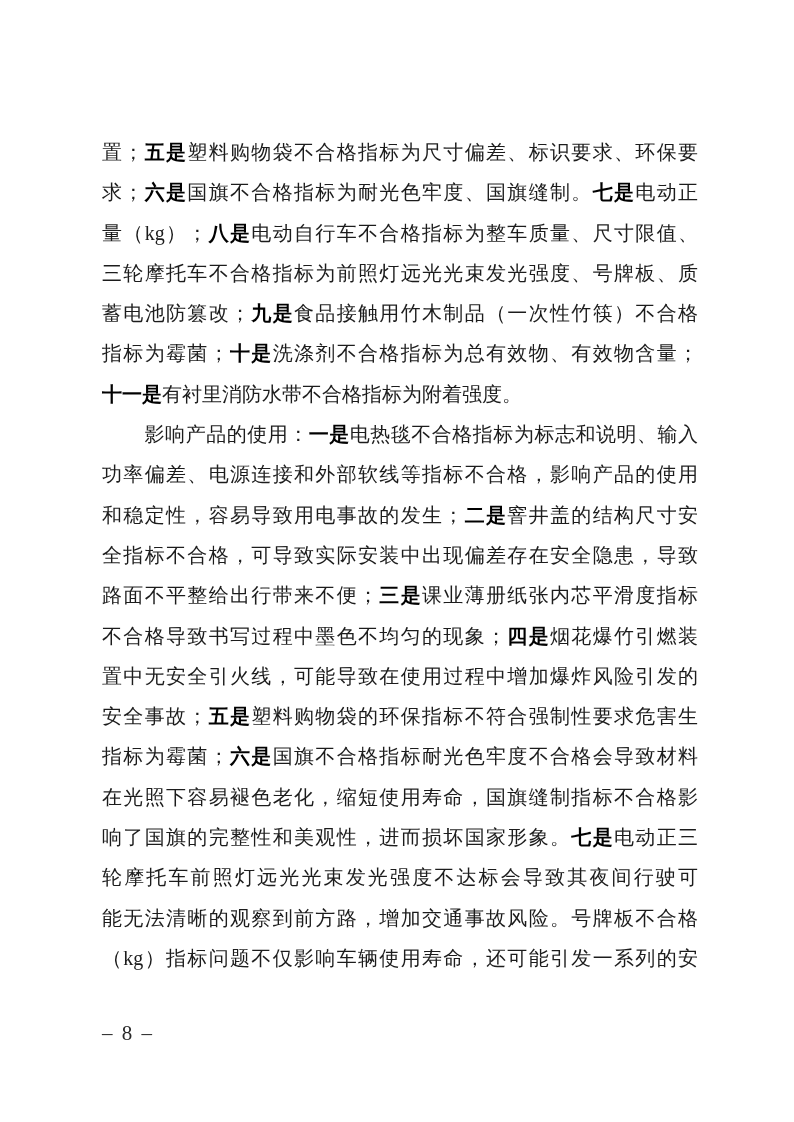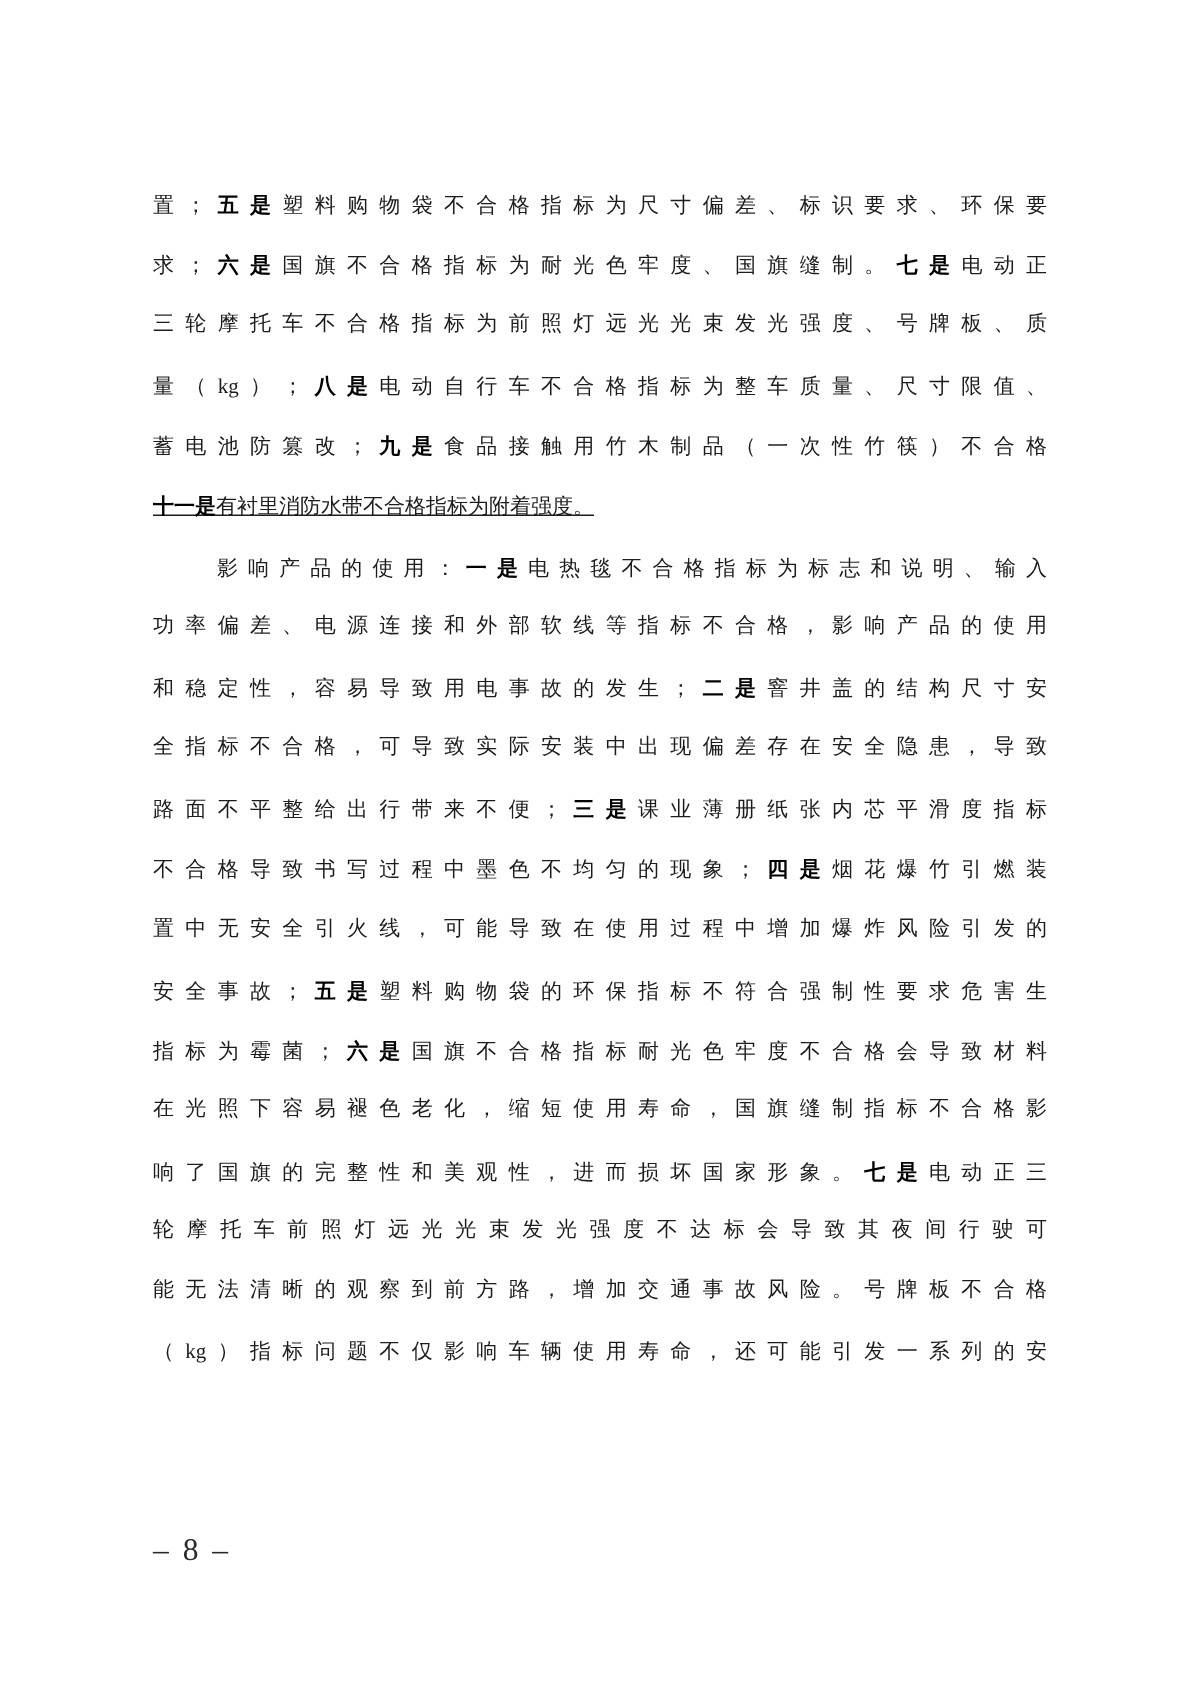--- a/index.html
+++ b/index.html
@@ -17,11 +17,11 @@
   .text-block {
     position: absolute;
     left: 102px;
-    top: 116px;
+    top: 132px;
     width: 596px;
     font-family: "Liberation Serif", "DejaVu Serif", serif;
     color: #1c1c1c;
-    font-size: 14px;
+    font-size: 20px;
   }
   .line {
     height: 40.3px;

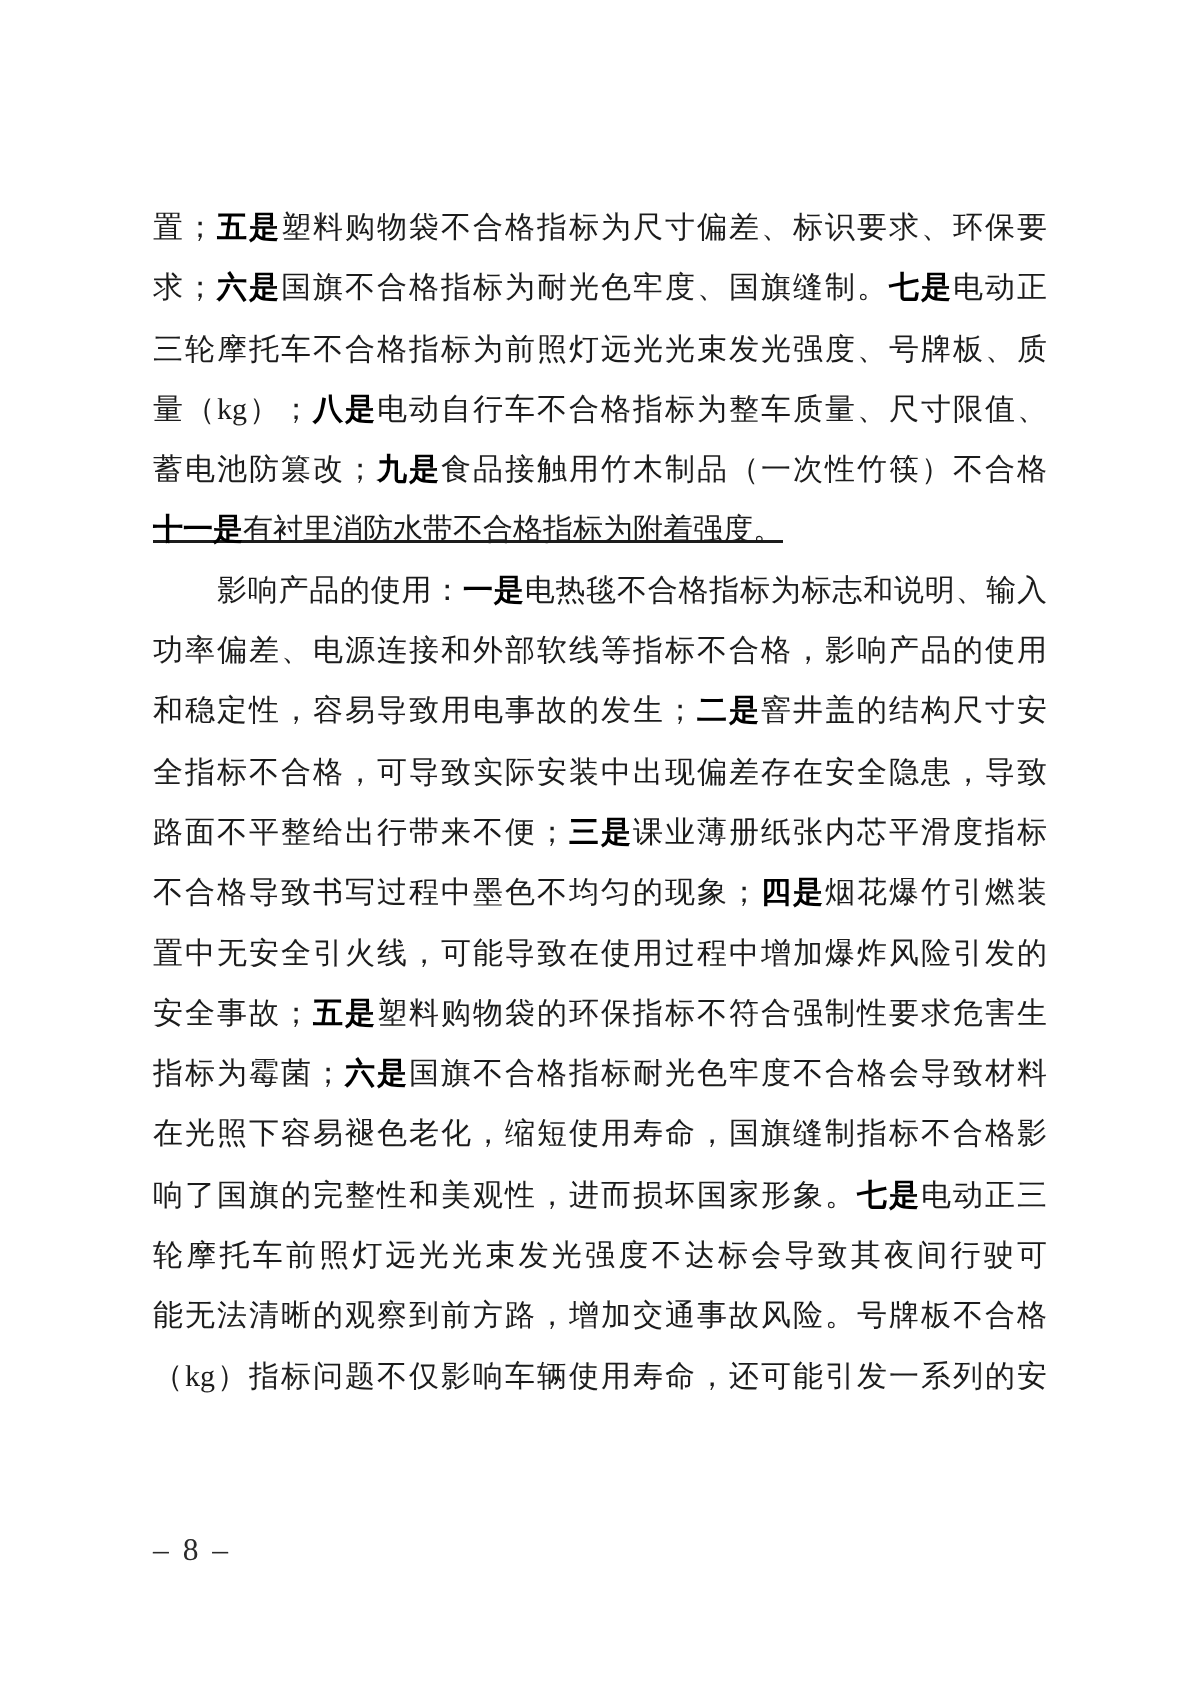--- a/index.html
+++ b/index.html
@@ -64,8 +64,8 @@
   <div class="text-block" id="document-lines">
       <div class="line"><span class="seg">置；</span><span class="seg bold">五是</span><span class="seg">塑料购物袋不合格指标为尺寸偏差、标识要求、环保要</span></div>
       <div class="line"><span class="seg">求；</span><span class="seg bold">六是</span><span class="seg">国旗不合格指标为耐光色牢度、国旗缝制。</span><span class="seg bold">七是</span><span class="seg">电动正</span></div>
+      <div class="line"><span class="seg">量（kg）；</span><span class="seg bold">八是</span><span class="seg">电动自行车不合格指标为整车质量、尺寸限值、</span></div>
       <div class="line"><span class="seg">三轮摩托车不合格指标为前照灯远光光束发光强度、号牌板、质</span></div>
-      <div class="line"><span class="seg">量（kg）；</span><span class="seg bold">八是</span><span class="seg">电动自行车不合格指标为整车质量、尺寸限值、</span></div>
       <div class="line"><span class="seg">蓄电池防篡改；</span><span class="seg bold">九是</span><span class="seg">食品接触用竹木制品（一次性竹筷）不合格</span></div>
       <div class="line no-justify"><span class="seg bold">十一是</span><span class="seg">有衬里消防水带不合格指标为附着强度。</span></div>
       <div class="line indent"><span class="seg">影响产品的使用：</span><span class="seg bold">一是</span><span class="seg">电热毯不合格指标为标志和说明、输入</span></div>

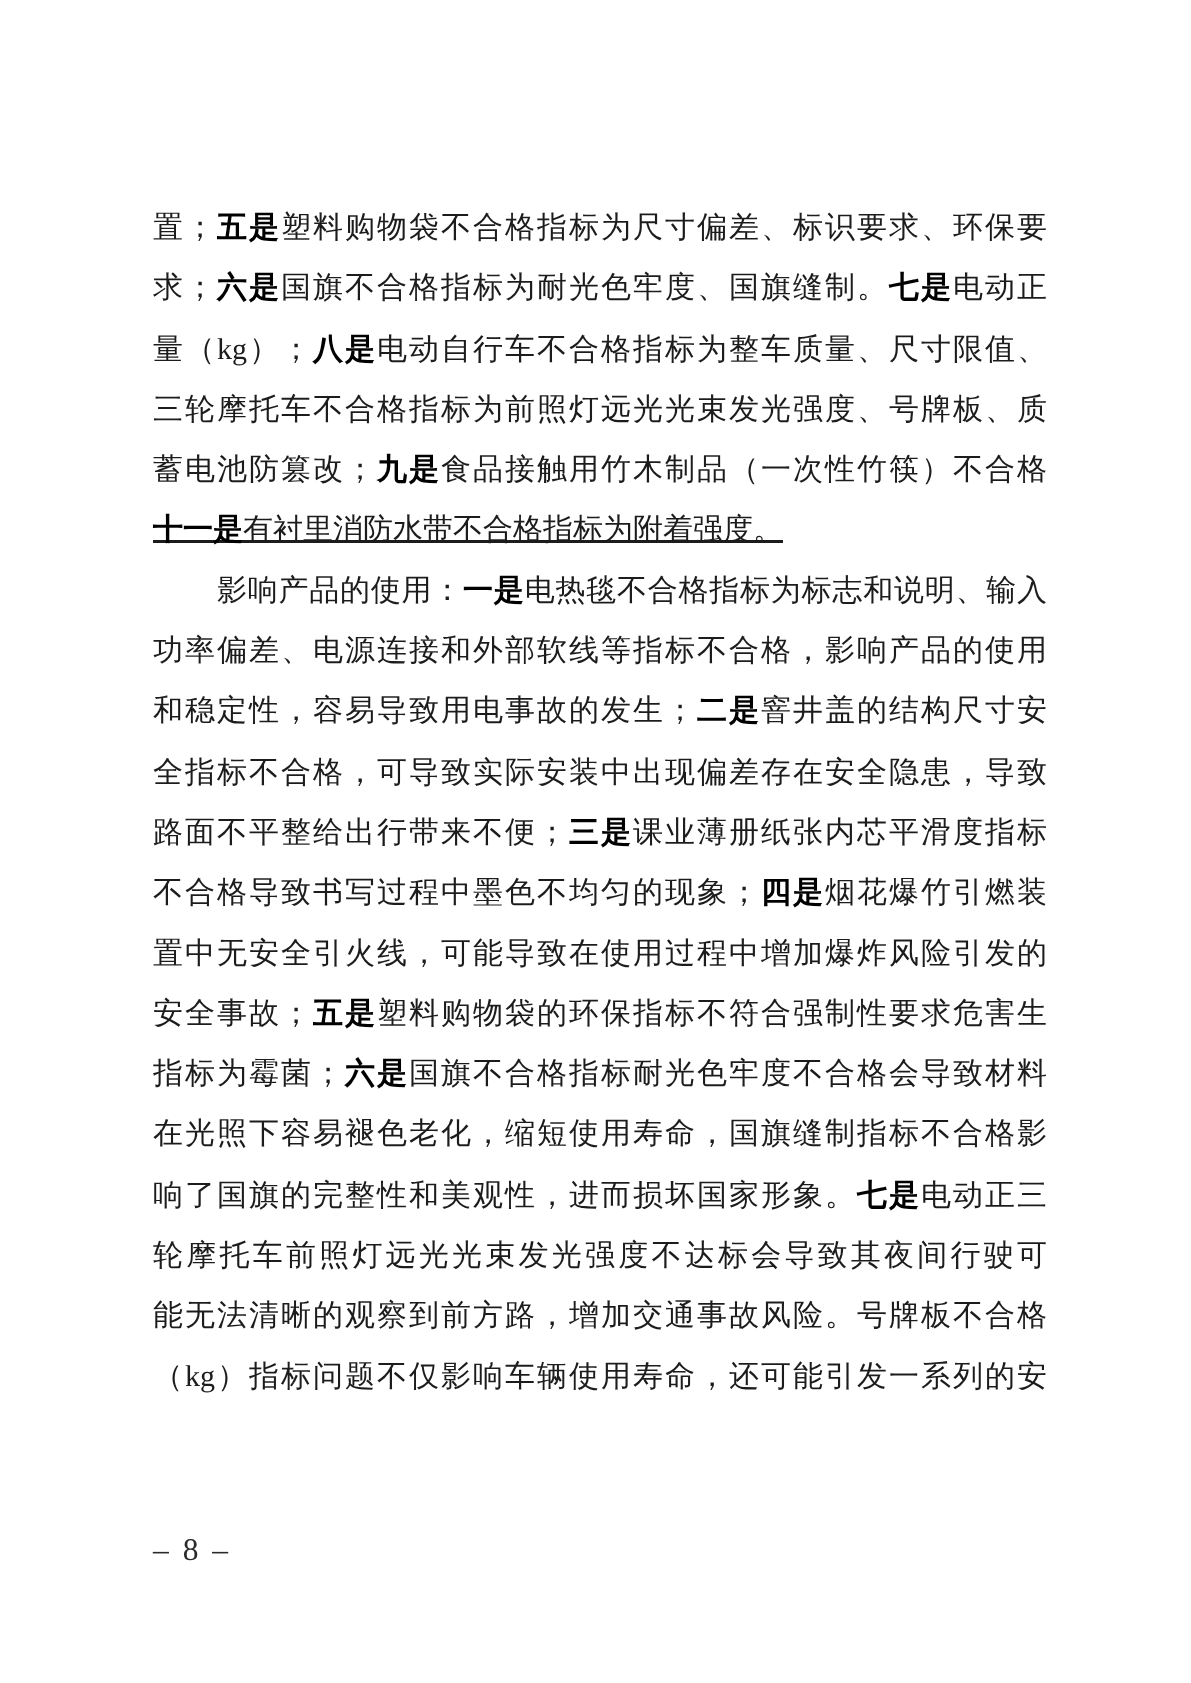--- a/index.html
+++ b/index.html
@@ -67,6 +67,7 @@
       <div class="line"><span class="seg">量（kg）；</span><span class="seg bold">八是</span><span class="seg">电动自行车不合格指标为整车质量、尺寸限值、</span></div>
       <div class="line"><span class="seg">三轮摩托车不合格指标为前照灯远光光束发光强度、号牌板、质</span></div>
       <div class="line"><span class="seg">蓄电池防篡改；</span><span class="seg bold">九是</span><span class="seg">食品接触用竹木制品（一次性竹筷）不合格</span></div>
+      <div class="line"><span class="seg">指标为霉菌；</span><span class="seg bold">十是</span><span class="seg">洗涤剂不合格指标为总有效物、有效物含量；</span></div>
       <div class="line no-justify"><span class="seg bold">十一是</span><span class="seg">有衬里消防水带不合格指标为附着强度。</span></div>
       <div class="line indent"><span class="seg">影响产品的使用：</span><span class="seg bold">一是</span><span class="seg">电热毯不合格指标为标志和说明、输入</span></div>
       <div class="line"><span class="seg">功率偏差、电源连接和外部软线等指标不合格，影响产品的使用</span></div>

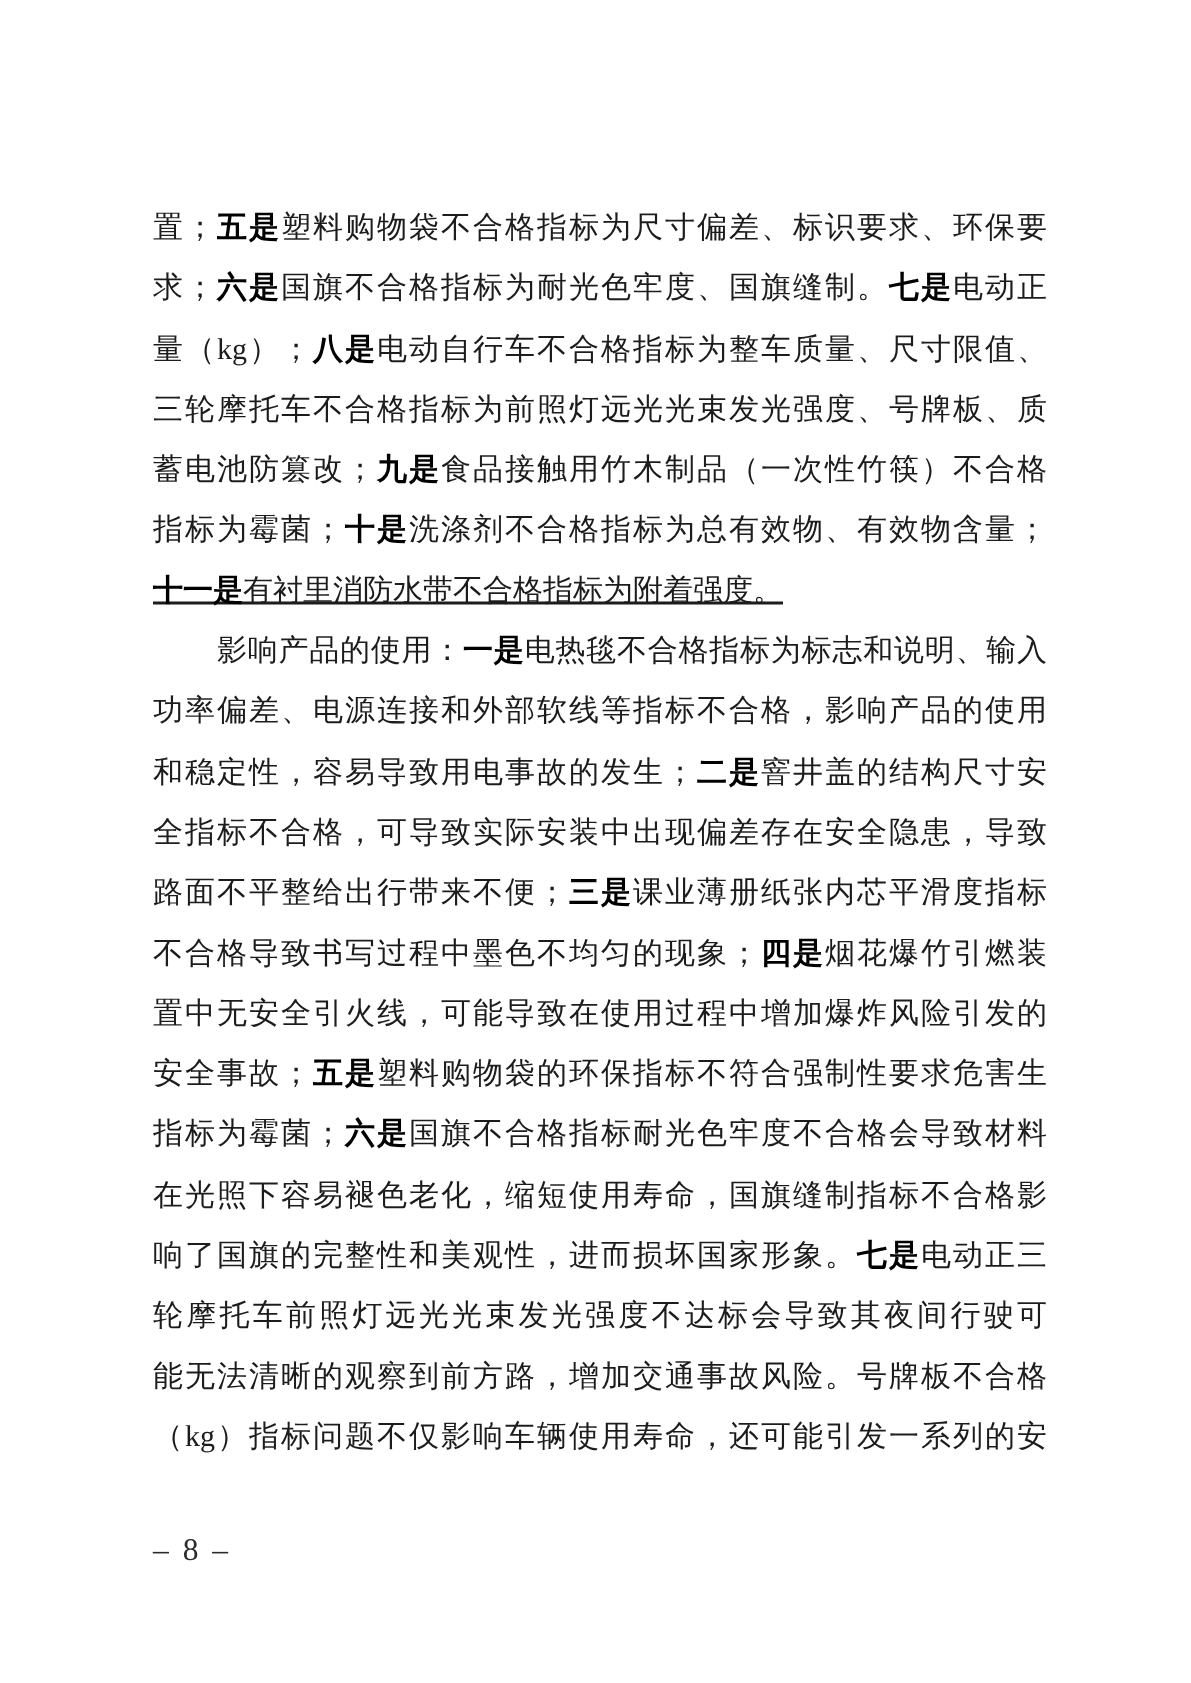--- a/index.html
+++ b/index.html
@@ -33,7 +33,6 @@
   .line.no-justify {
     text-align: right;
     text-align-last: left;
-    text-decoration: underline;
   }
   .line.indent {
     text-indent: 42.6px;

